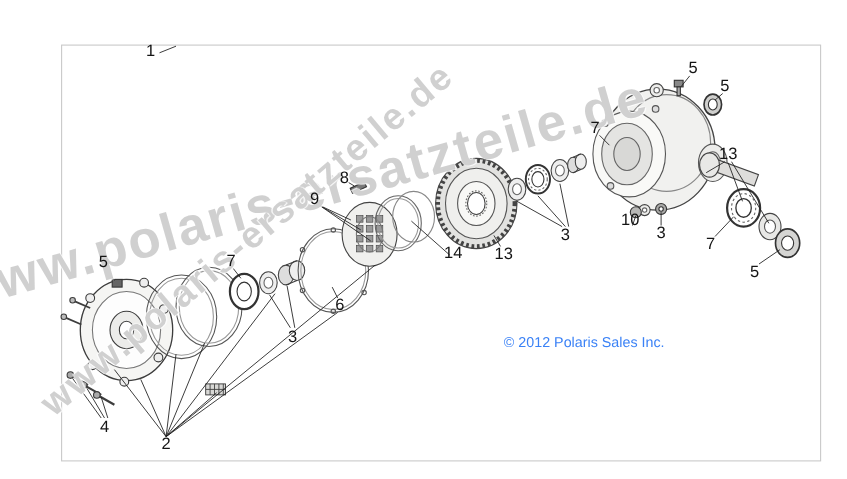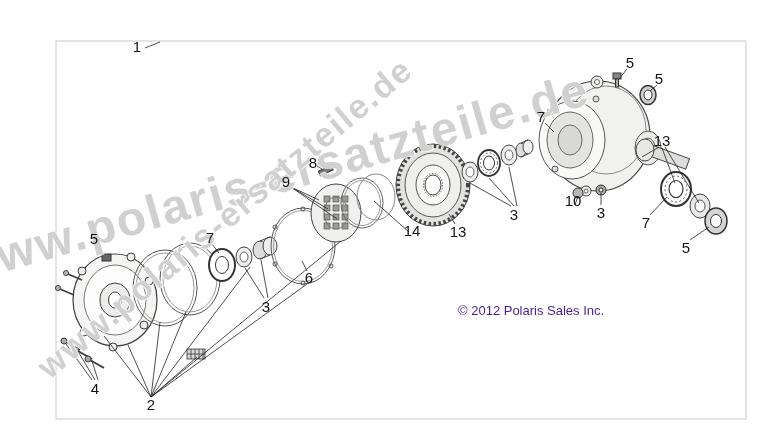--- a/index.html
+++ b/index.html
@@ -22,7 +22,7 @@
   }
   #copyright{
     position:absolute;z-index:3;left:458px;top:303px;
-    font-size:13px;color:#4c1d95;
+    font-size:13px;color:#3b82f6;
   }
 </style>
 </head>

